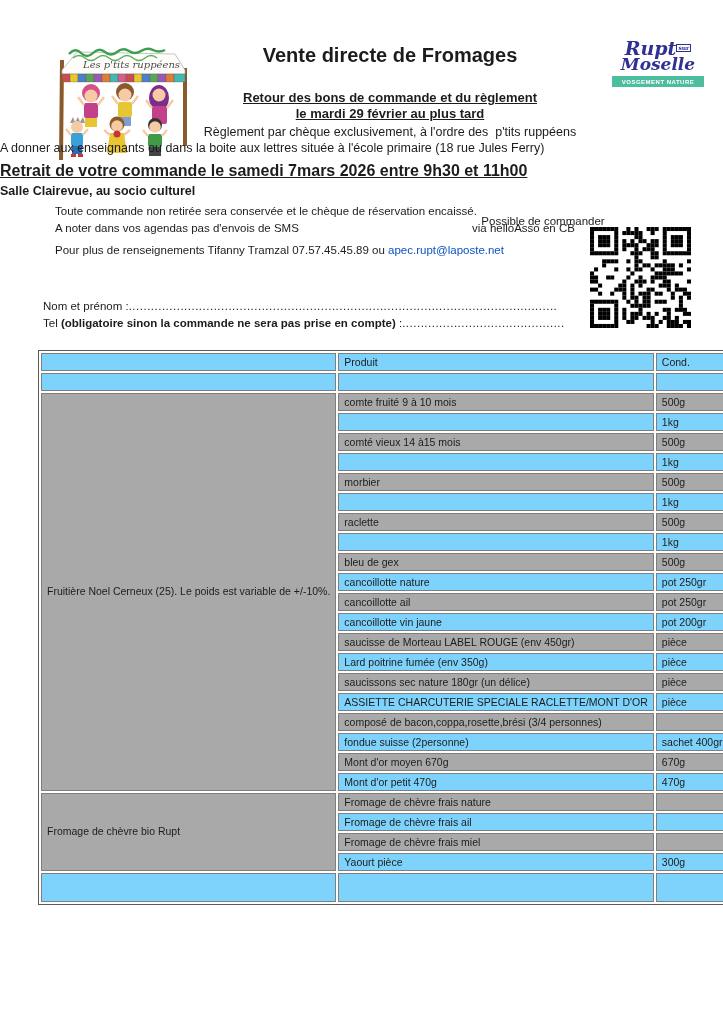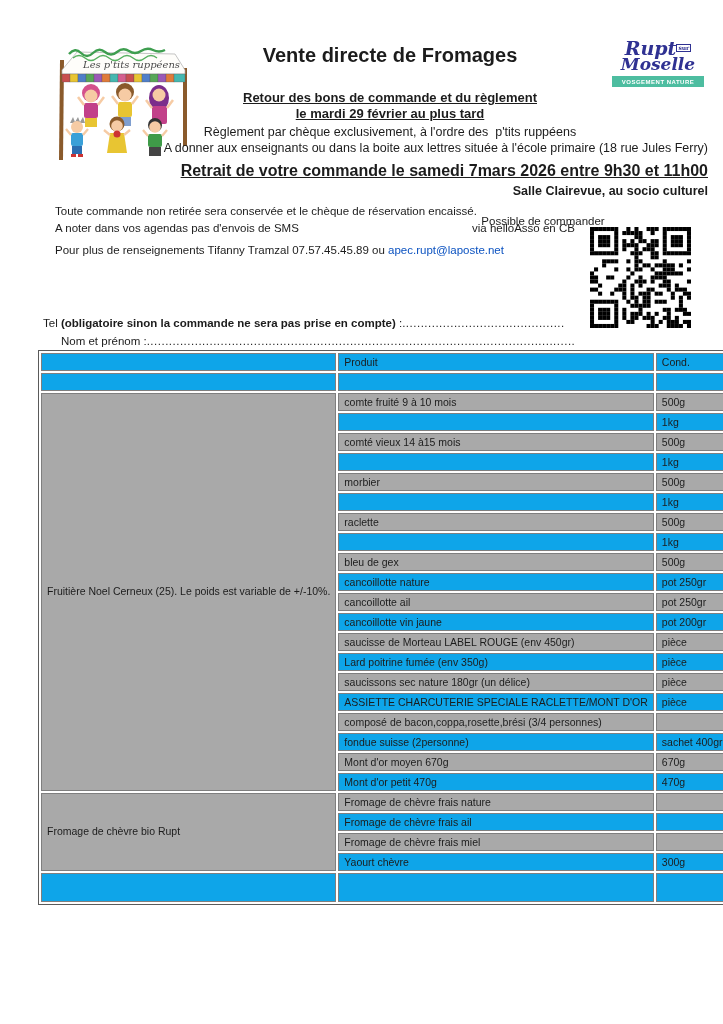--- a/index.html
+++ b/index.html
@@ -12,7 +12,7 @@
 
   
   .hdr-center { left:190px; width:400px; text-align:center; }
-  .hdr-full   { left:12px; width:696px; text-align:right; }
+  .hdr-full   { left:0; width:696px; text-align:left; }
   .title { font-size:20px; font-weight:bold; }
   .ret   { font-size:13px; font-weight:bold; text-decoration:underline; }
   .plain { font-size:12.5px; white-space:pre-wrap; }

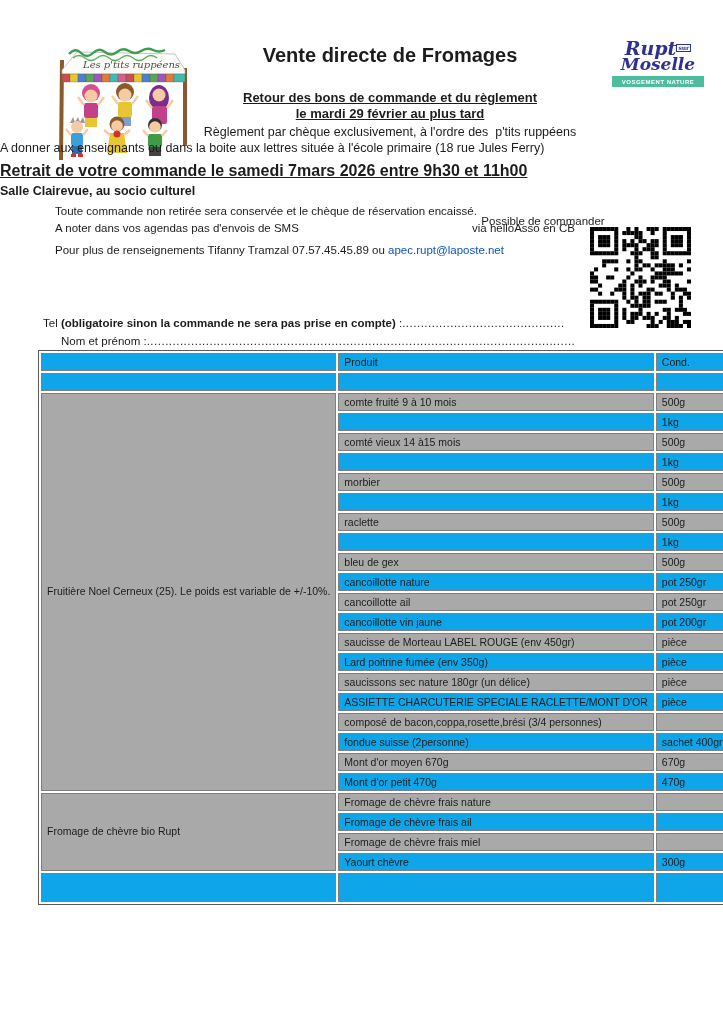--- a/index.html
+++ b/index.html
@@ -450,7 +450,7 @@
     <rect x="24" y="96" width="4" height="4"></rect>
   </svg>
 
-<div class="abs fill-line" style="left:61px; top:300px; width:515px;margin-top:35px;">
+<div class="abs fill-line" style="left:43px; top:300px; width:515px;">
   <span class="lbl">Nom et prénom : </span>
   <span class="dots">......................................................................................................................................................................</span>
 </div>

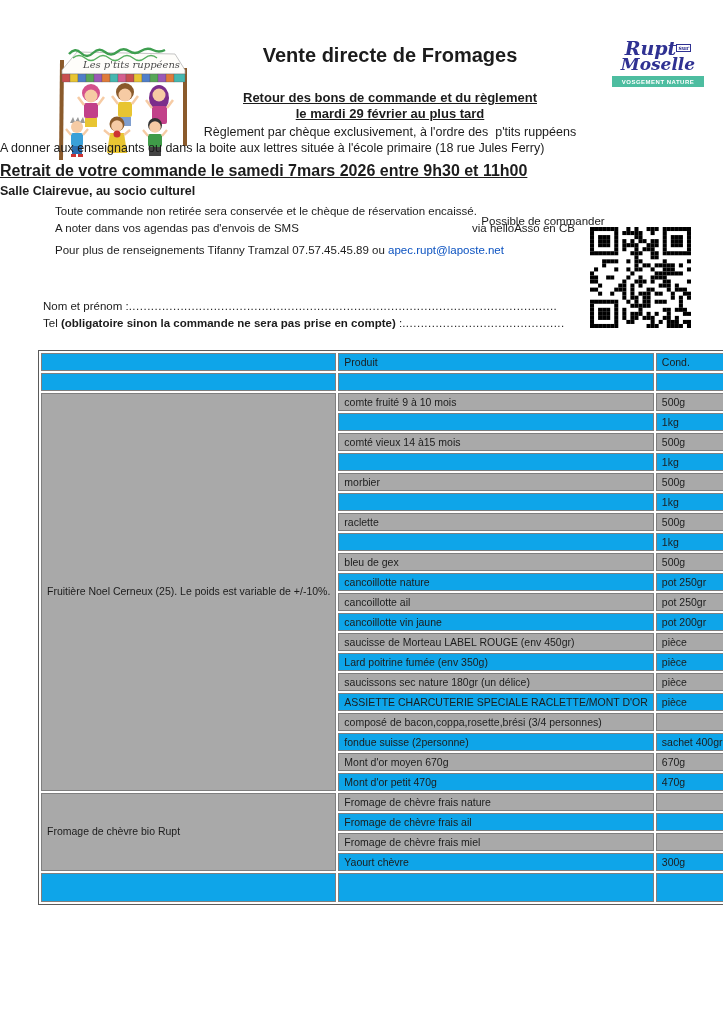--- a/index.html
+++ b/index.html
@@ -51,7 +51,7 @@
   table.order th, table.order td {
     border:1px solid #7f7f7f; font-size:10.5px; font-weight:normal;
     text-align:left; vertical-align:middle; padding:0 5px; height:18px;
-    background:#0ea5e9; overflow:hidden; white-space:nowrap;
+    background:#7dd3fc; overflow:hidden; white-space:nowrap;
   }
   tbody.data tr:nth-child(odd) td { background:#a9a9a9; }
   td.grp { background:#a9a9a9 !important; font-size:9.5px; vertical-align:top;

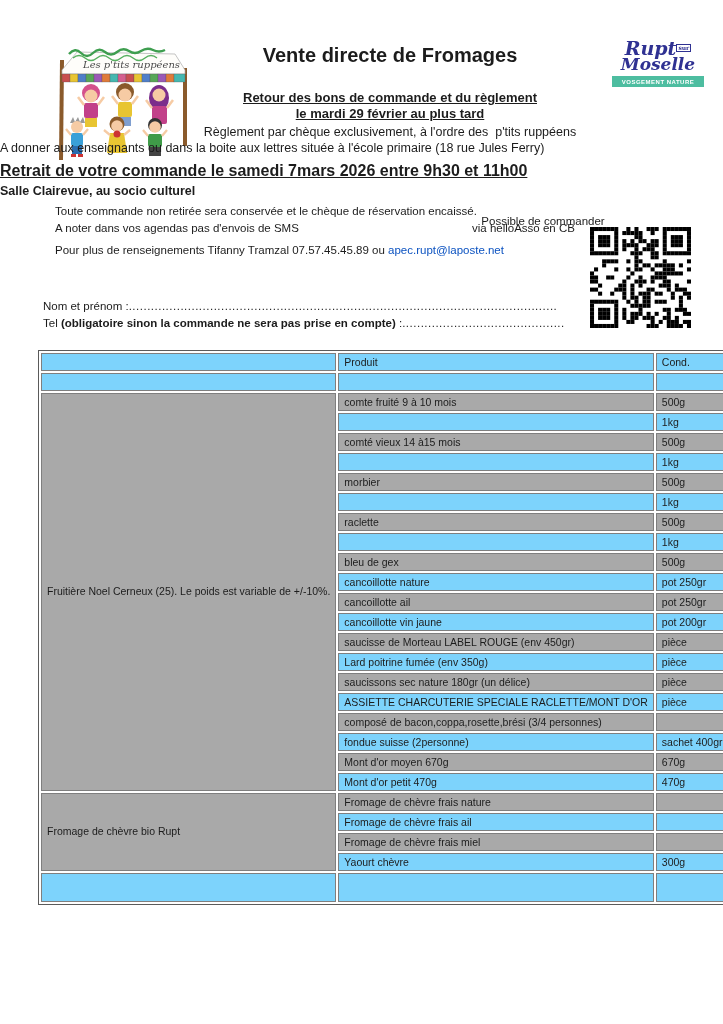--- a/index.html
+++ b/index.html
@@ -581,7 +581,7 @@
           <td></td>
         </tr>
     <tr>
-          <td>Yaourt  chèvre</td>
+          <td>Yaourt  pièce</td>
           <td>300g</td>
         </tr>
   </tbody>

